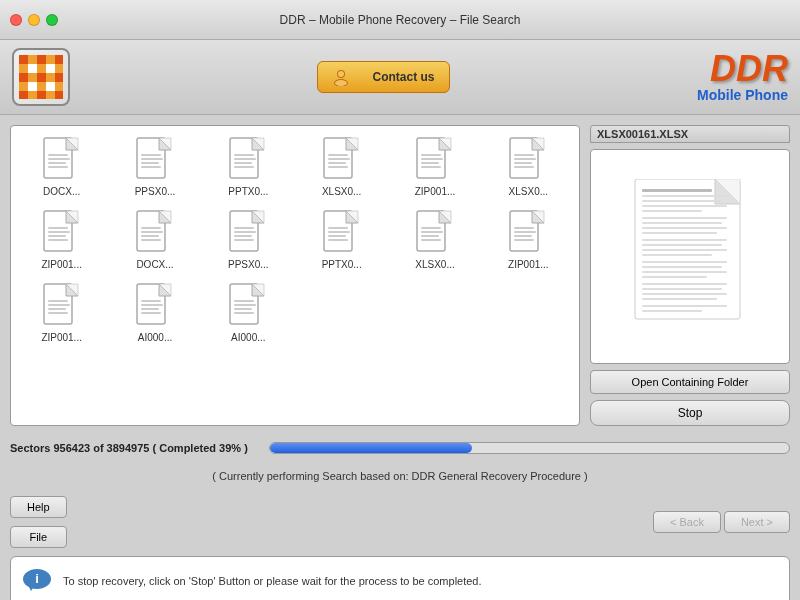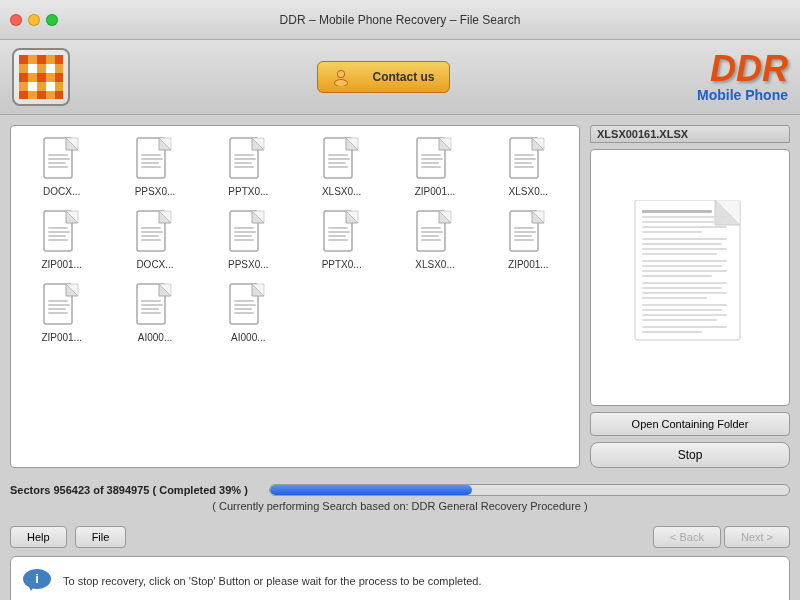--- a/index.html
+++ b/index.html
@@ -203,7 +203,7 @@
       display: flex;
       align-items: center;
       gap: 21px;
-      margin-bottom: 4px;
+      margin-bottom: 16px;
     }
     .progress-text {
       font-size: 11px;

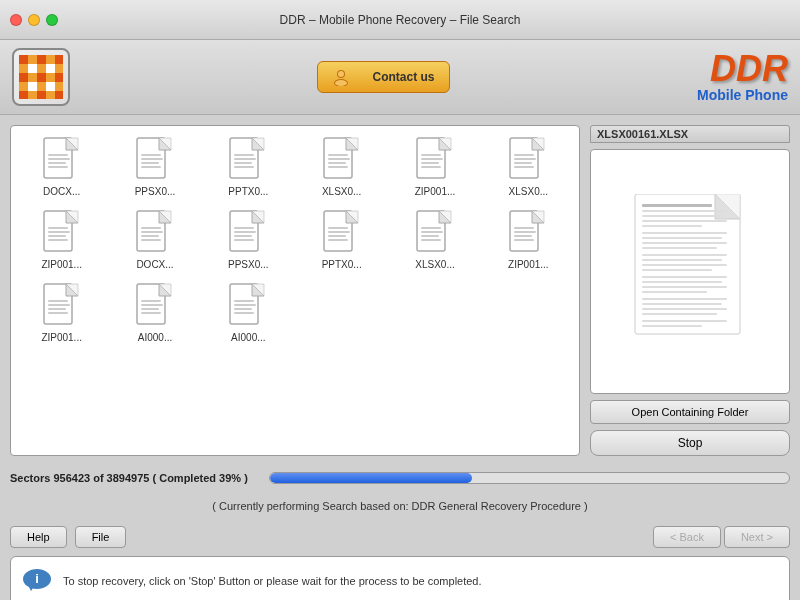--- a/index.html
+++ b/index.html
@@ -239,6 +239,7 @@
     .nav-left {
       display: flex;
       gap: 8px;
+      flex-direction: column;
     }
     .nav-right {
       display: flex;

